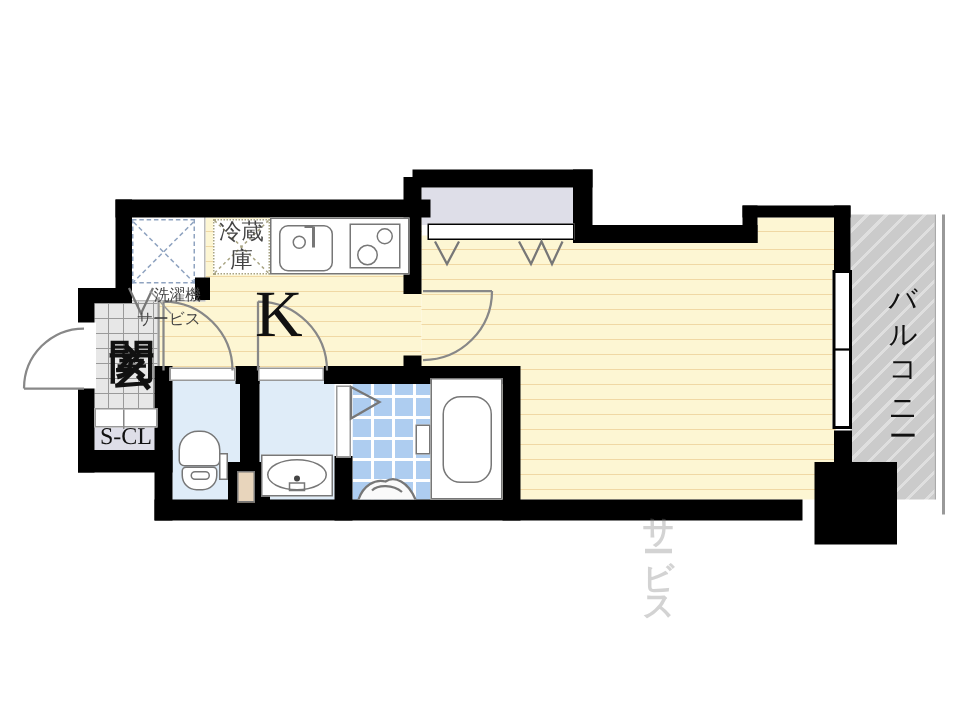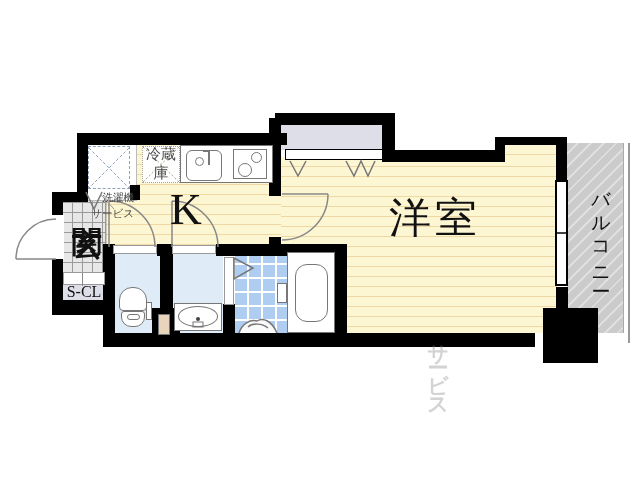--- a/index.html
+++ b/index.html
@@ -140,7 +140,6 @@
   <div class="abs lbl" style="left:170px;top:184px;font-size:44px;">K</div>
   <div class="abs lbl vert" style="left:66px;top:203px;height:72px;font-size:30px;font-weight:bold;">玄関</div>
   <div class="abs lbl ctr" style="left:62px;top:283px;width:44px;height:18px;font-size:16px;">S-CL</div>
-  <div class="abs lbl ctr" style="left:355px;top:195px;width:160px;height:46px;font-size:42px;letter-spacing:4px;">洋室</div>
   <div class="abs lbl vert" style="left:588px;top:178px;height:120px;font-size:19px;letter-spacing:4px;">バルコニー</div>
   <div class="abs lbl small" style="left:84px;top:150px;width:50px;text-align:right;font-size:10.5px;line-height:1.5;margin-top:40px;">
     <div>洗濯機</div>

